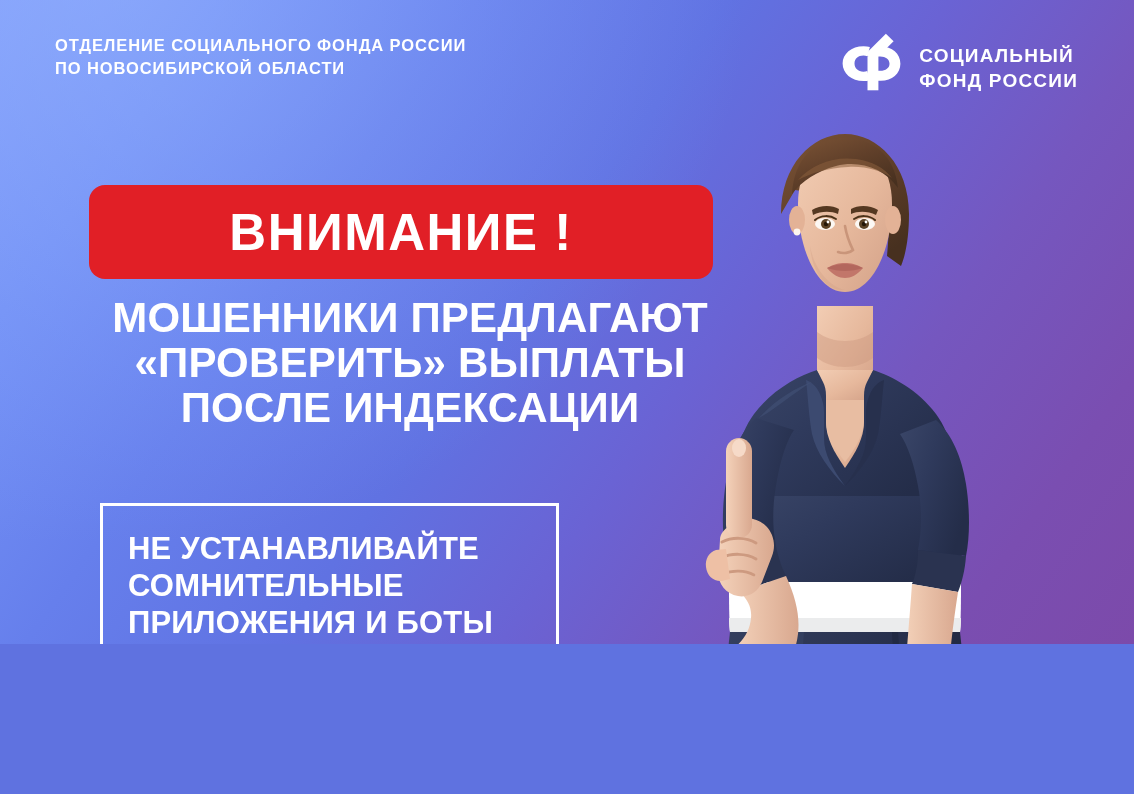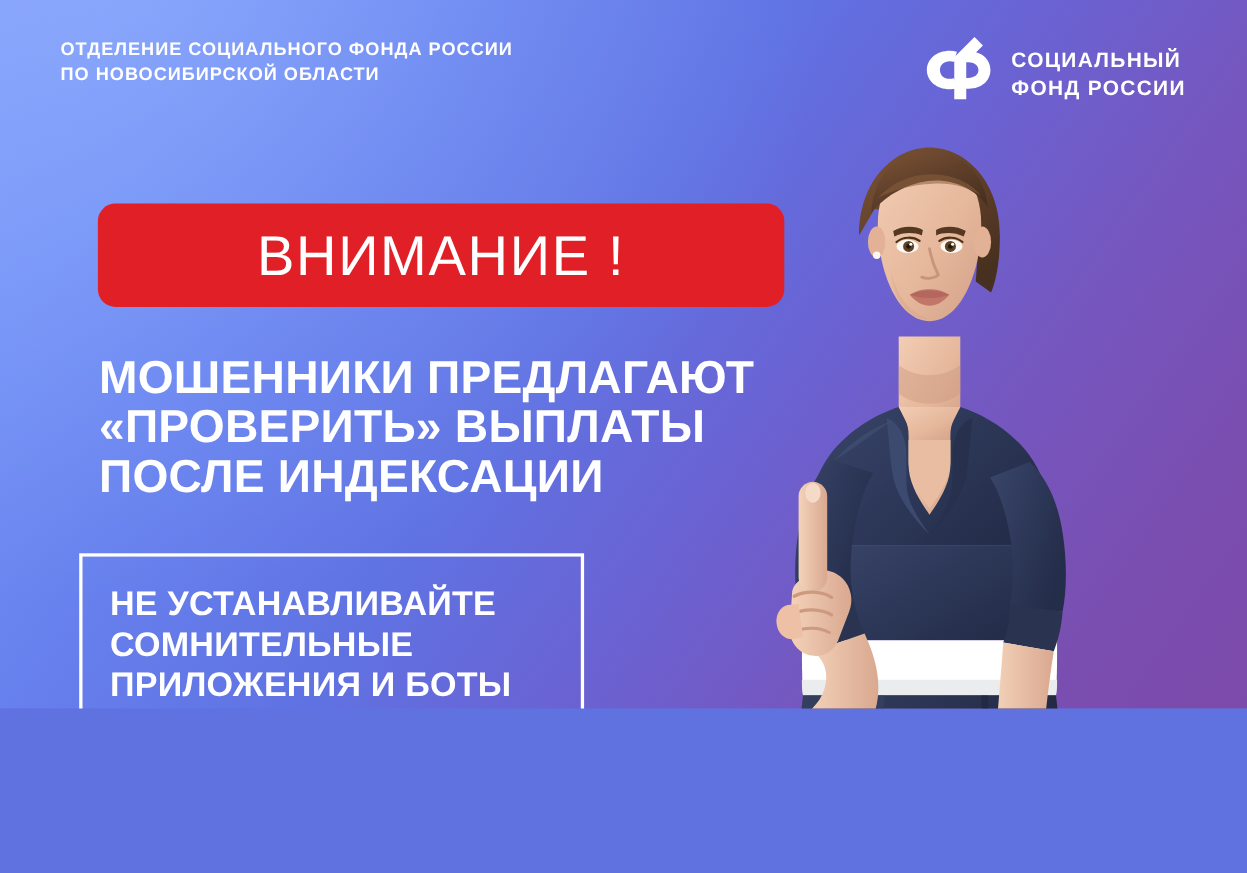--- a/index.html
+++ b/index.html
@@ -98,7 +98,7 @@
   .alert-banner-label {
     color: #ffffff;
     font-size: 51px;
-    font-weight: 400;
+    font-weight: 700;
     letter-spacing: 1.5px;
     line-height: 1;
     white-space: nowrap;

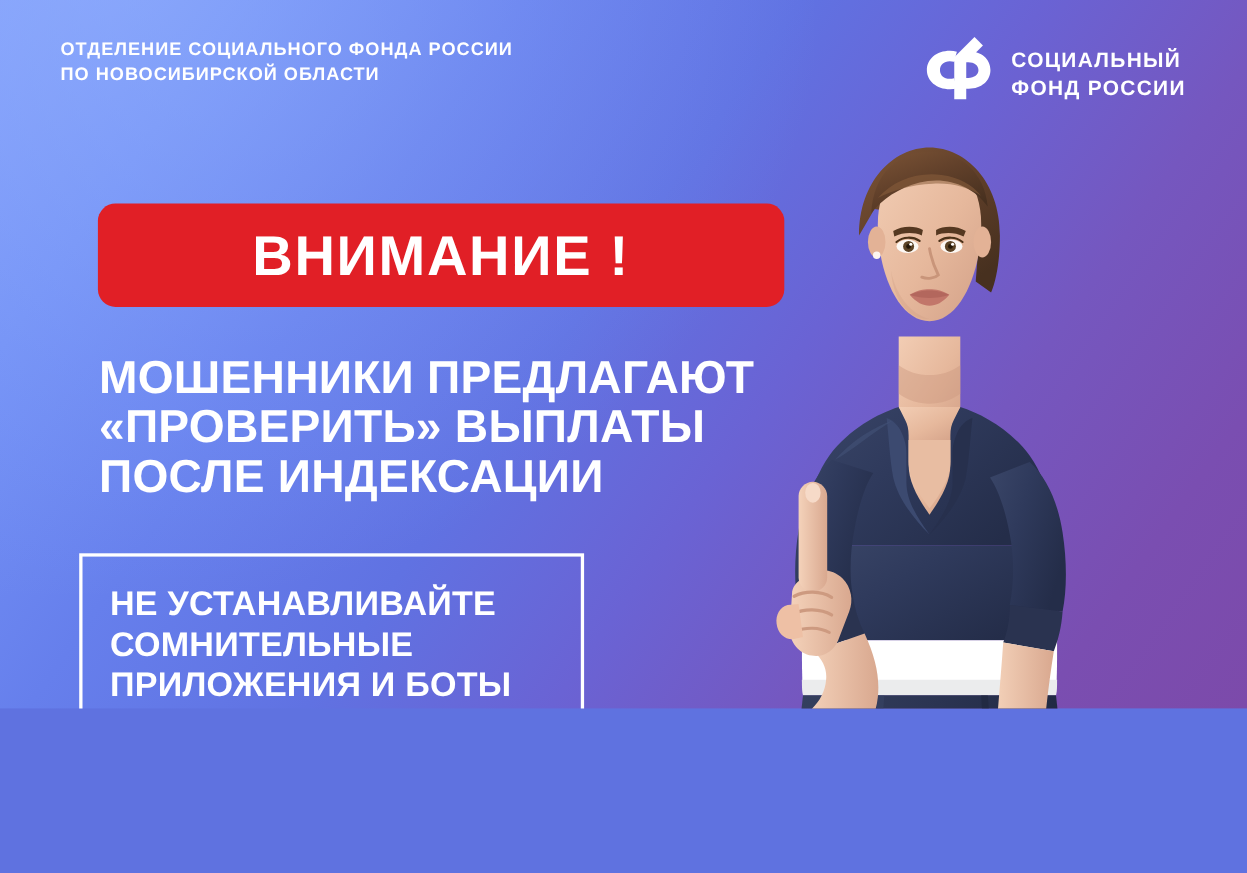--- a/index.html
+++ b/index.html
@@ -108,7 +108,7 @@
   .headline {
     position: absolute;
     left: 90px;
-    top: 320px;
+    top: 295px;
     width: 640px;
     color: #ffffff;
     font-size: 42px;
@@ -117,6 +117,7 @@
     letter-spacing: 0.2px;
     white-space: pre-line;
     z-index: 5;
+    text-align: center;
   }
 
   

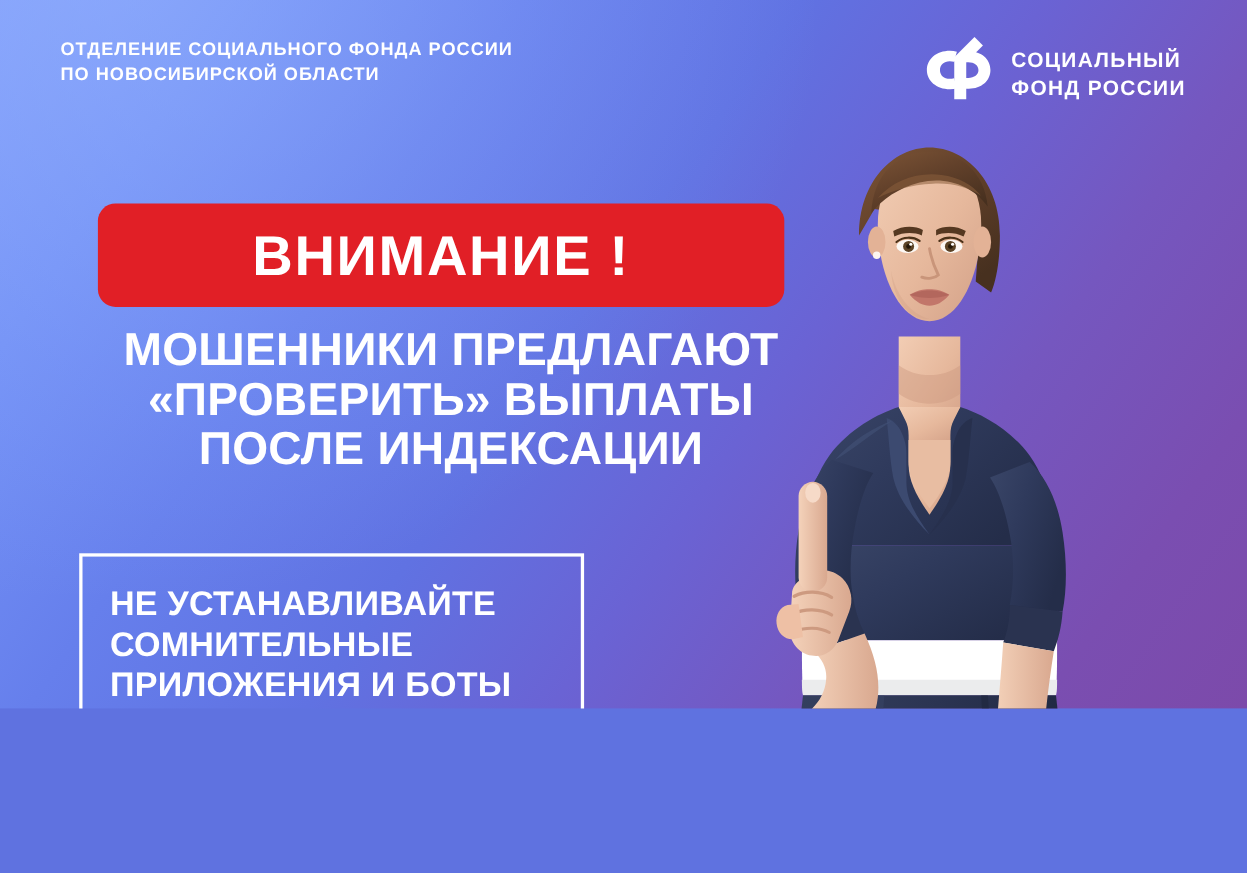--- a/index.html
+++ b/index.html
@@ -123,7 +123,7 @@
   
   .warn-box {
     position: absolute;
-    left: 72px;
+    left: 100px;
     top: 503px;
     width: 459px;
     height: 168px;

